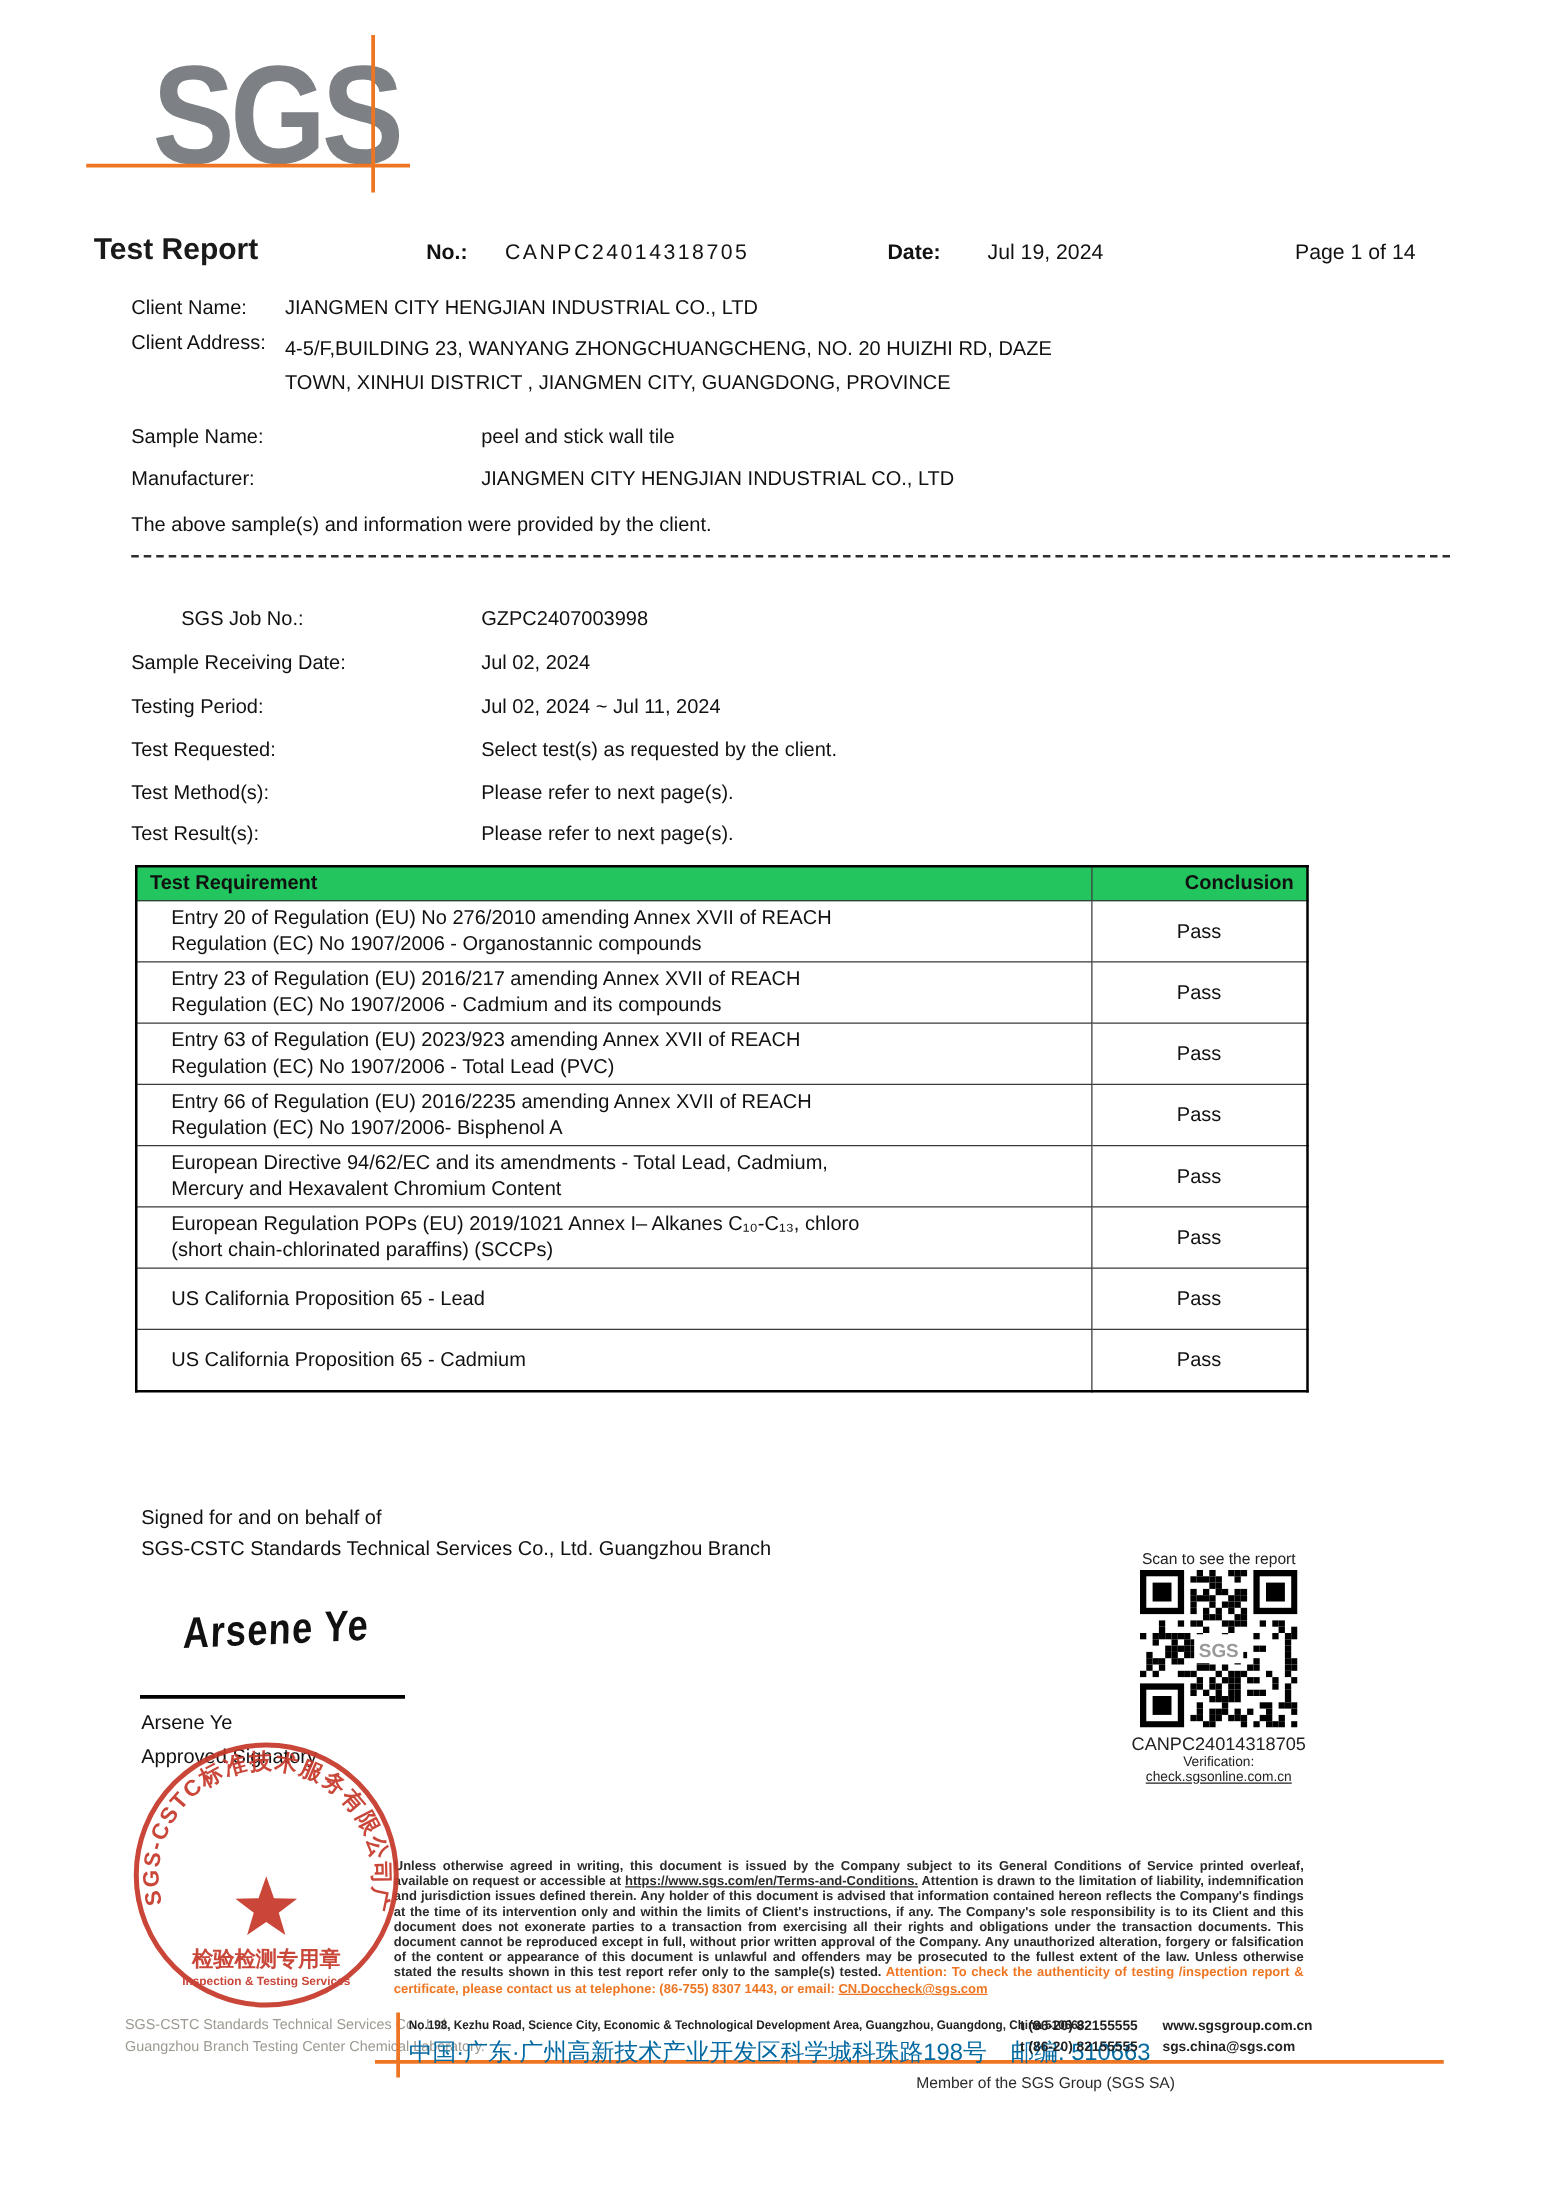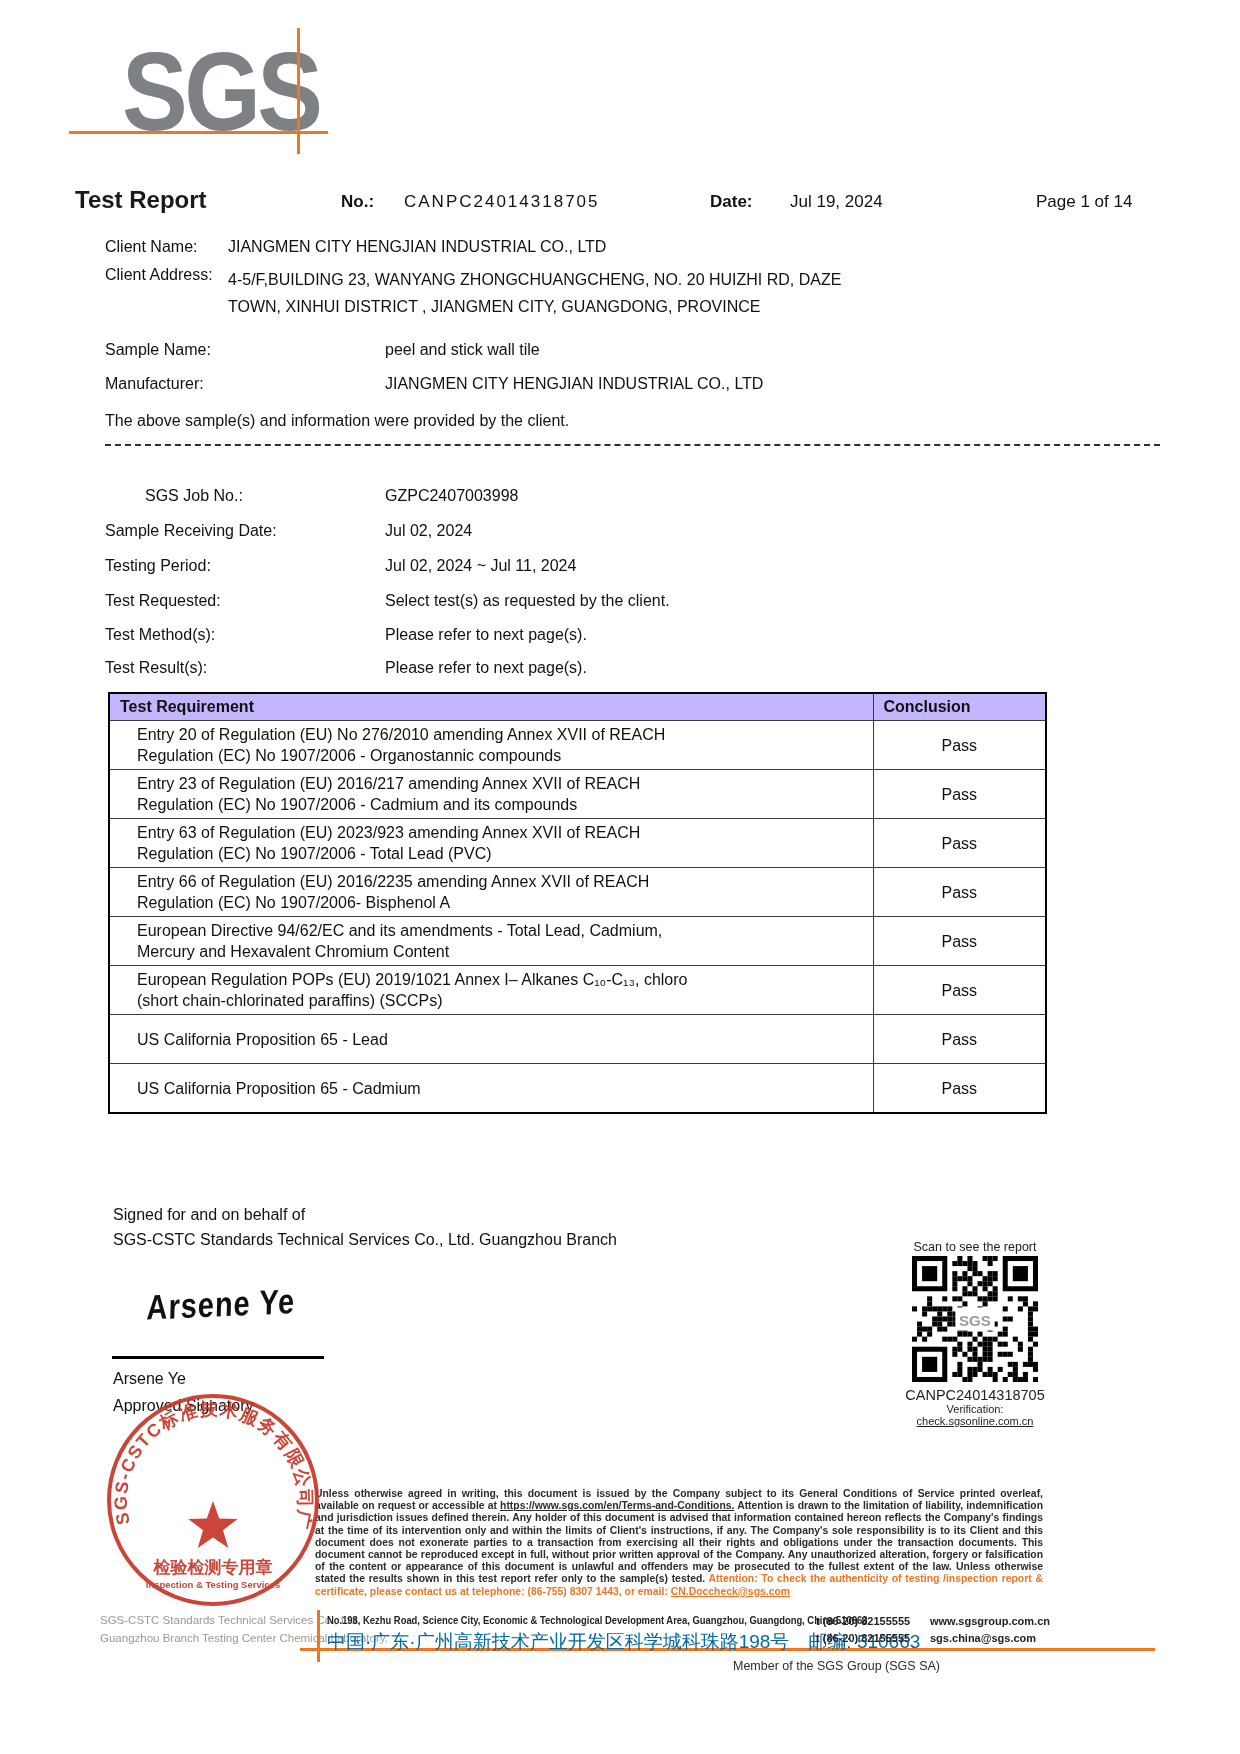--- a/index.html
+++ b/index.html
@@ -20,7 +20,7 @@
   
   table.results{border-collapse:collapse;table-layout:fixed;width:937px;border:2px solid #000;}
   table.results td,table.results th{border:1.5px solid #3a3a3a;font-size:16px;vertical-align:middle;}
-  table.results th{background:#c4b5fd;height:26px;text-align:left;padding:0 10px;}
+  table.results th{background:#22c55e;height:26px;text-align:left;padding:0 10px;}
   table.results th.conc{text-align:left;}
   table.results td{height:46px;padding:1px 27px;line-height:21px;}
   table.results td.pass{text-align:center;padding:0;}

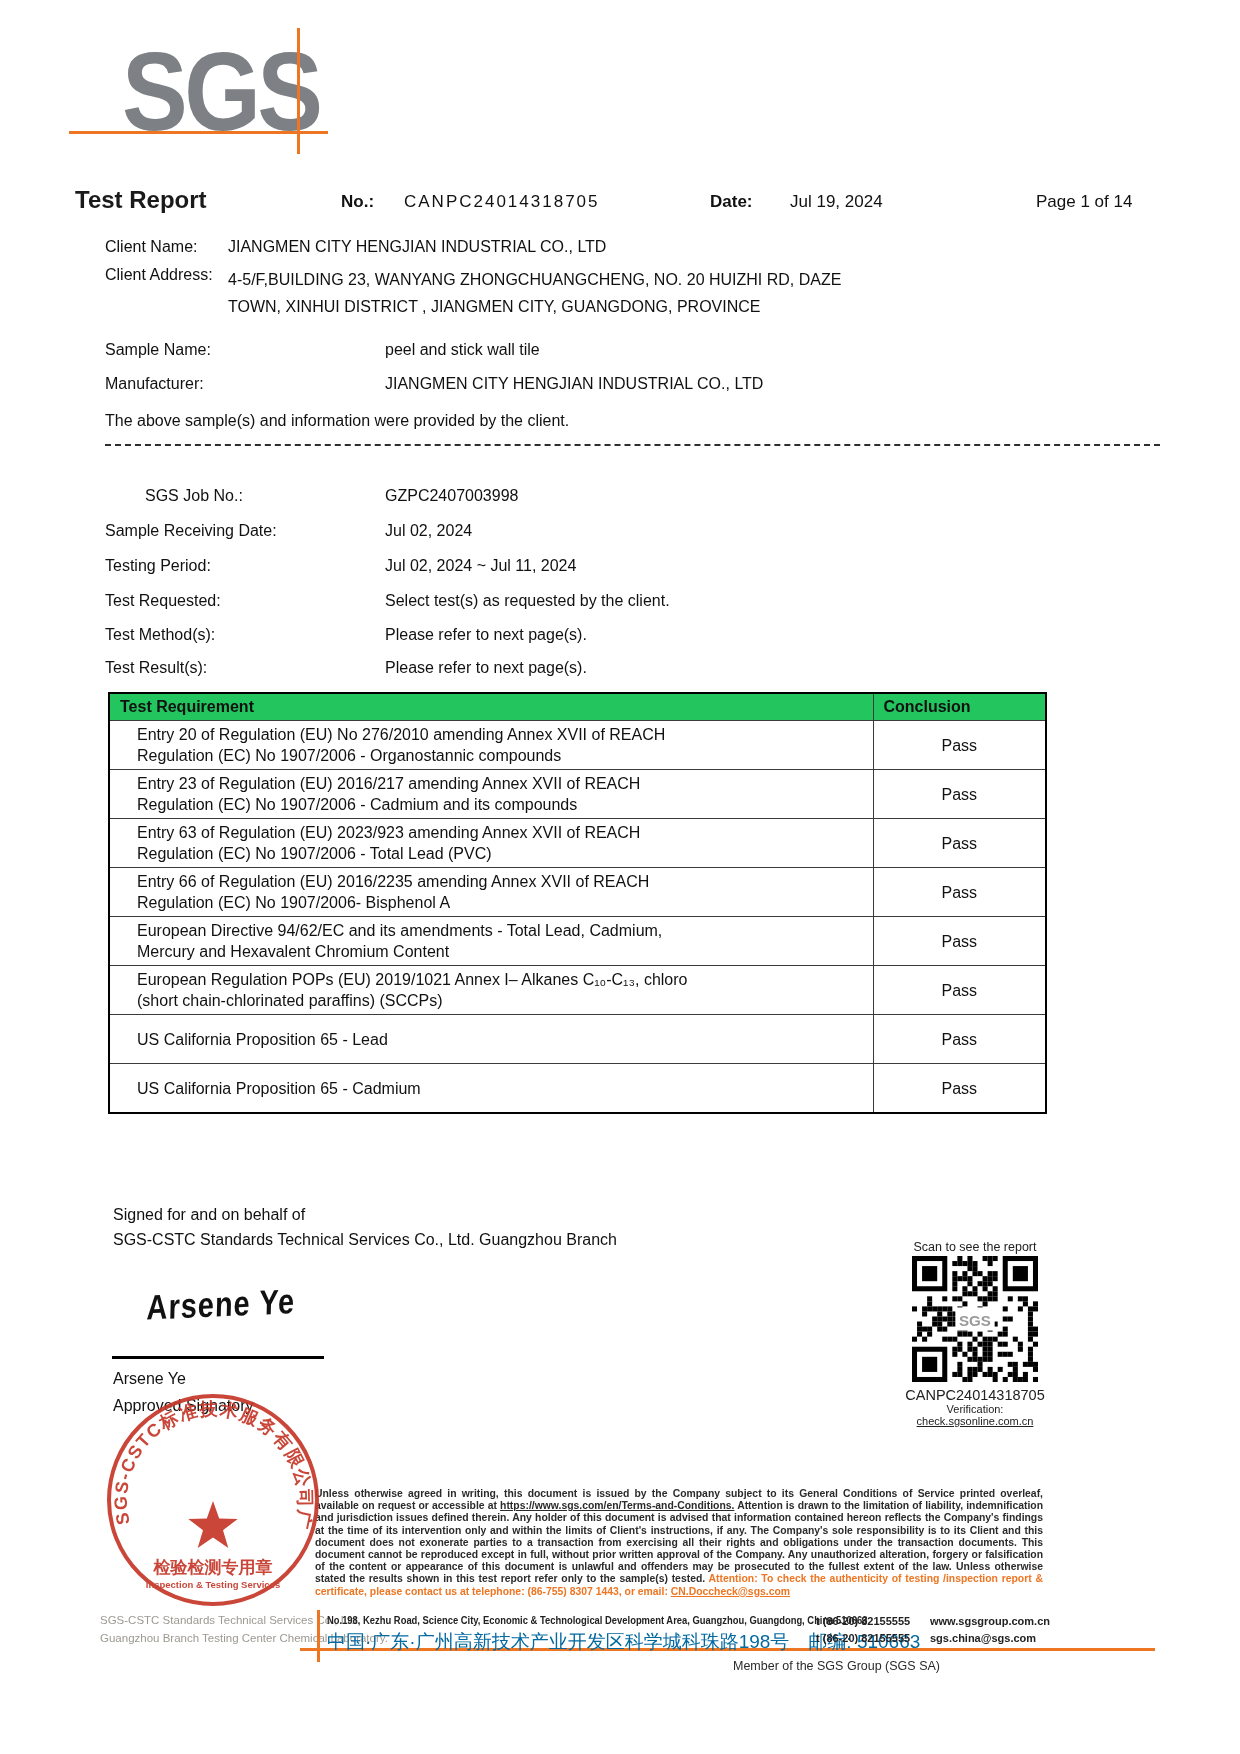--- a/index.html
+++ b/index.html
@@ -21,7 +21,7 @@
   table.results{border-collapse:collapse;table-layout:fixed;width:937px;border:2px solid #000;}
   table.results td,table.results th{border:1.5px solid #3a3a3a;font-size:16px;vertical-align:middle;}
   table.results th{background:#22c55e;height:26px;text-align:left;padding:0 10px;}
-  table.results th.conc{text-align:left;}
+  table.results th.conc{text-align:right;}
   table.results td{height:46px;padding:1px 27px;line-height:21px;}
   table.results td.pass{text-align:center;padding:0;}
   

